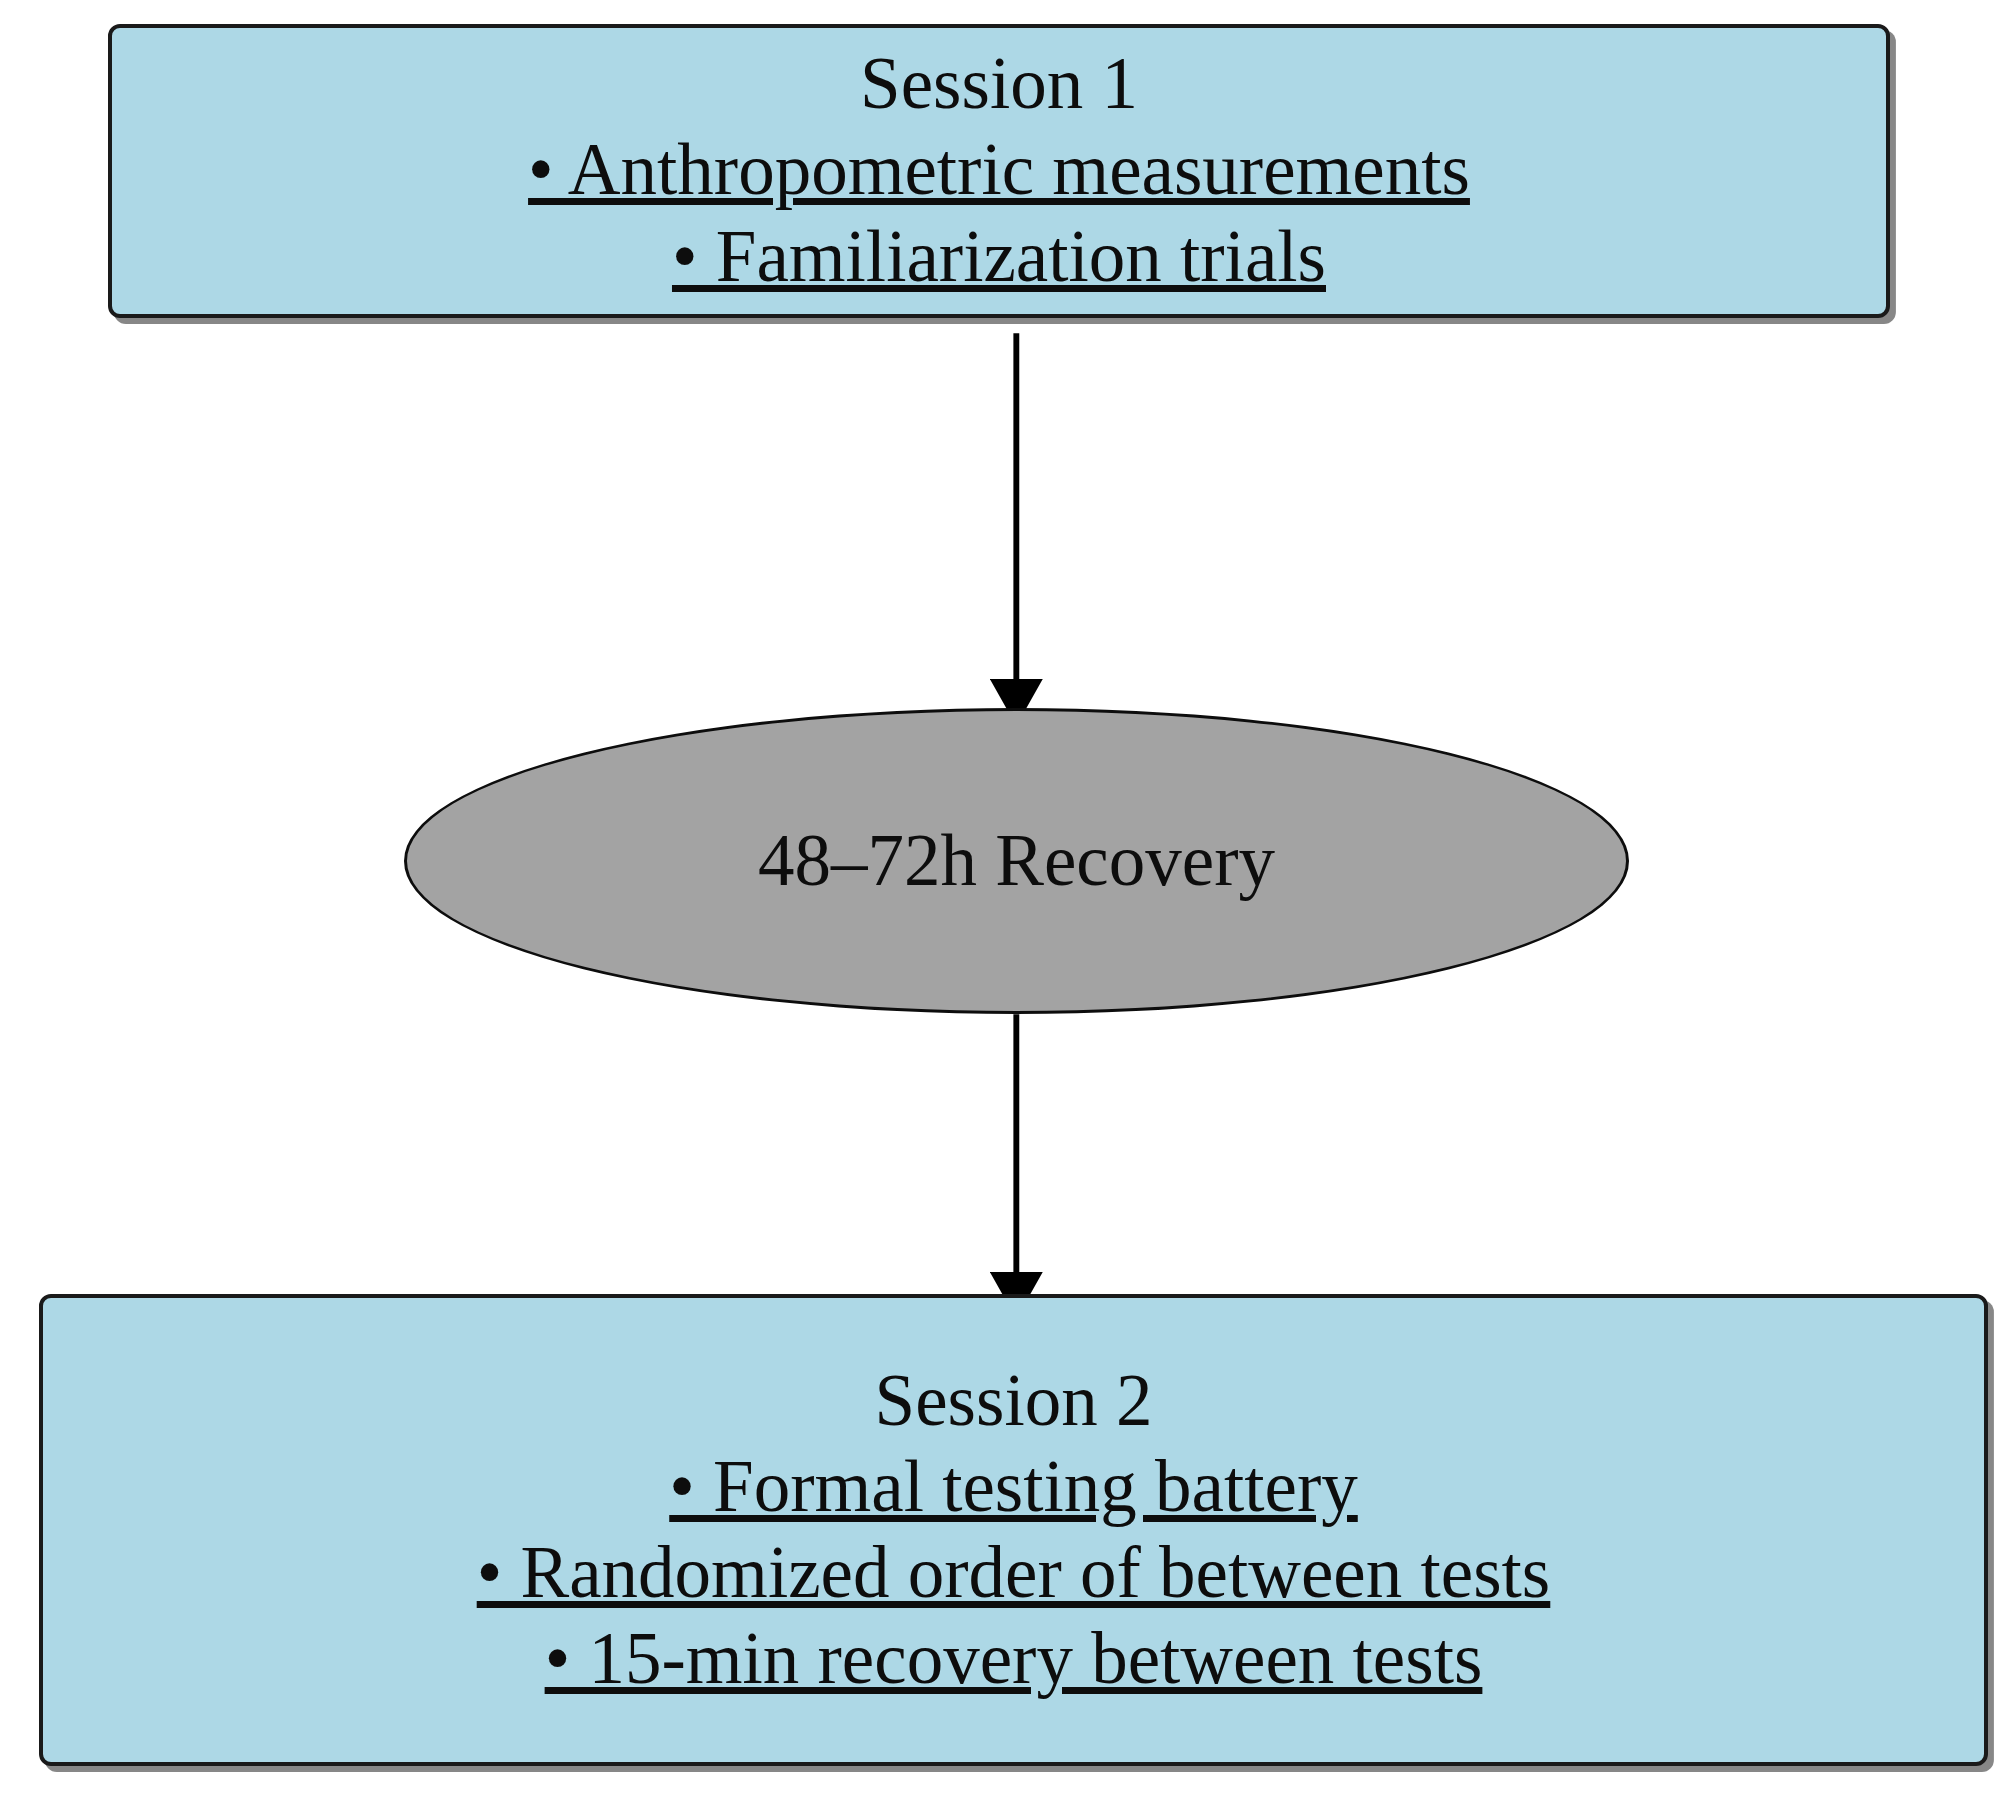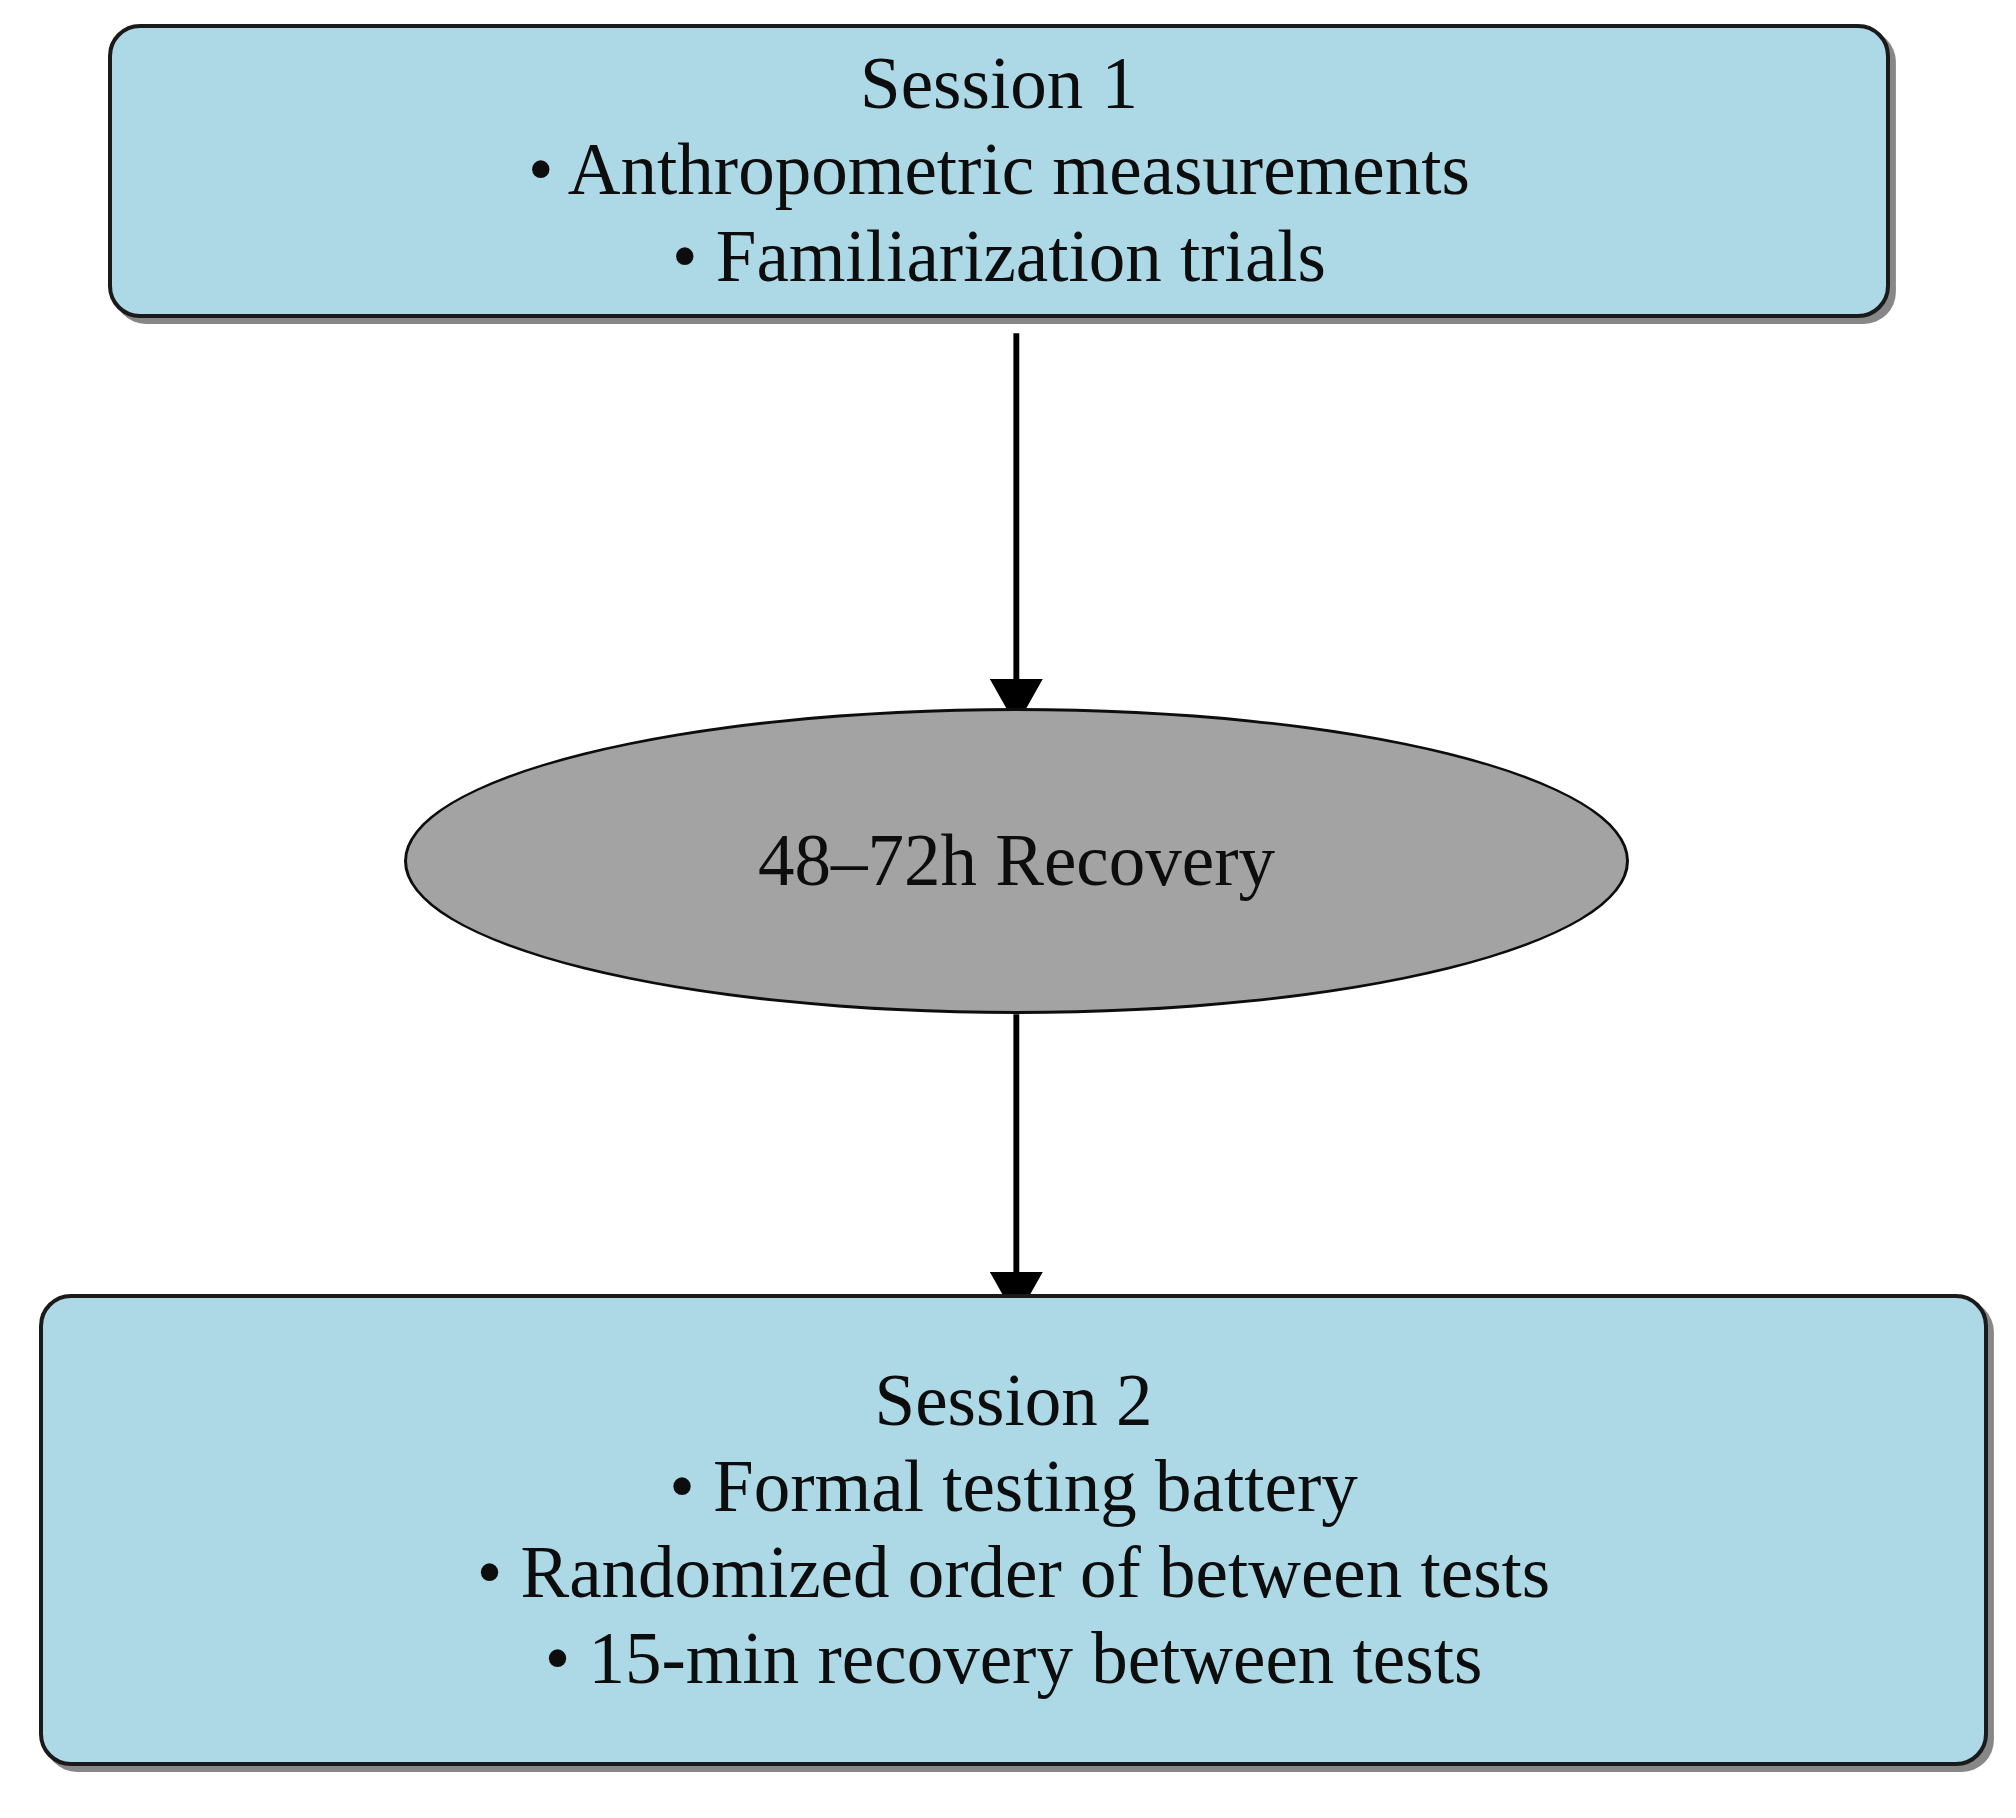--- a/index.html
+++ b/index.html
@@ -26,7 +26,7 @@
     box-sizing: border-box;
     background: #ADD8E6;
     border: 4.9px solid #1a1a1a;
-    border-radius: 32px;
+    border-radius: 12px;
     box-shadow: 5.9px 5.9px 0 0 rgba(70,70,70,0.65);
     display: flex;
     flex-direction: column;

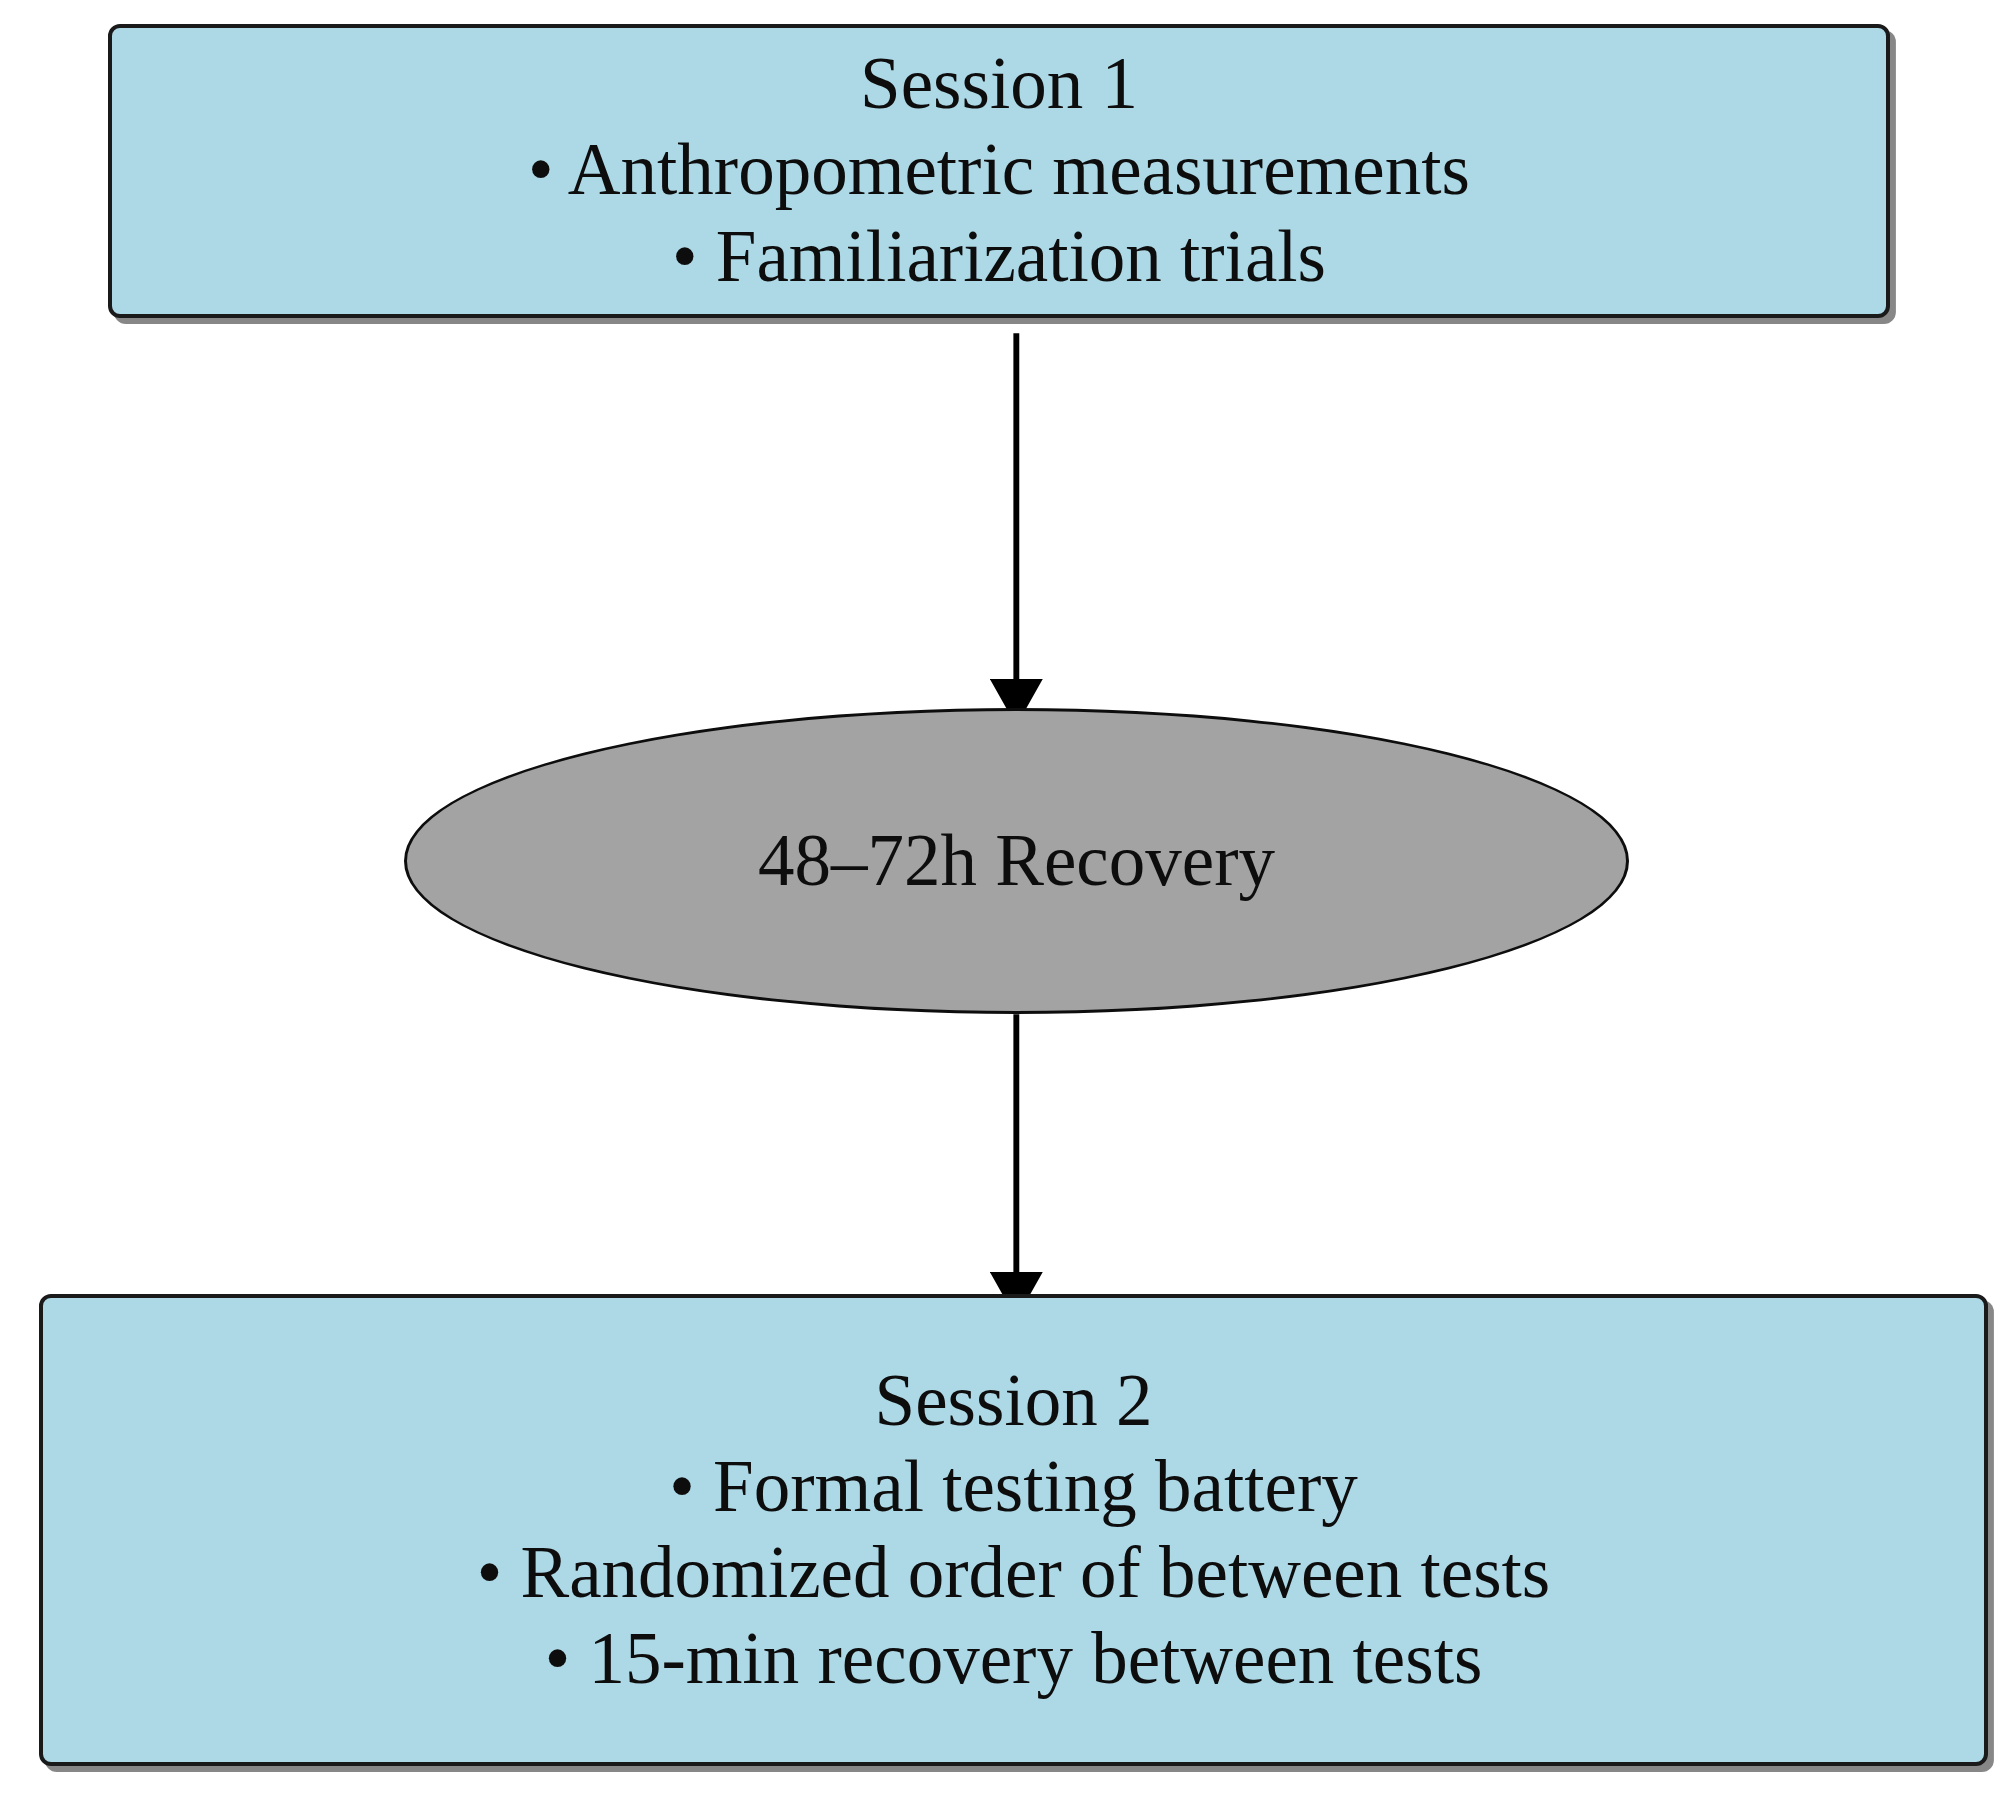--- a/index.html
+++ b/index.html
@@ -45,6 +45,7 @@
   }
   .node-bullet {
     font-size: 73px;
+    text-decoration: underline;
   }
 
   

